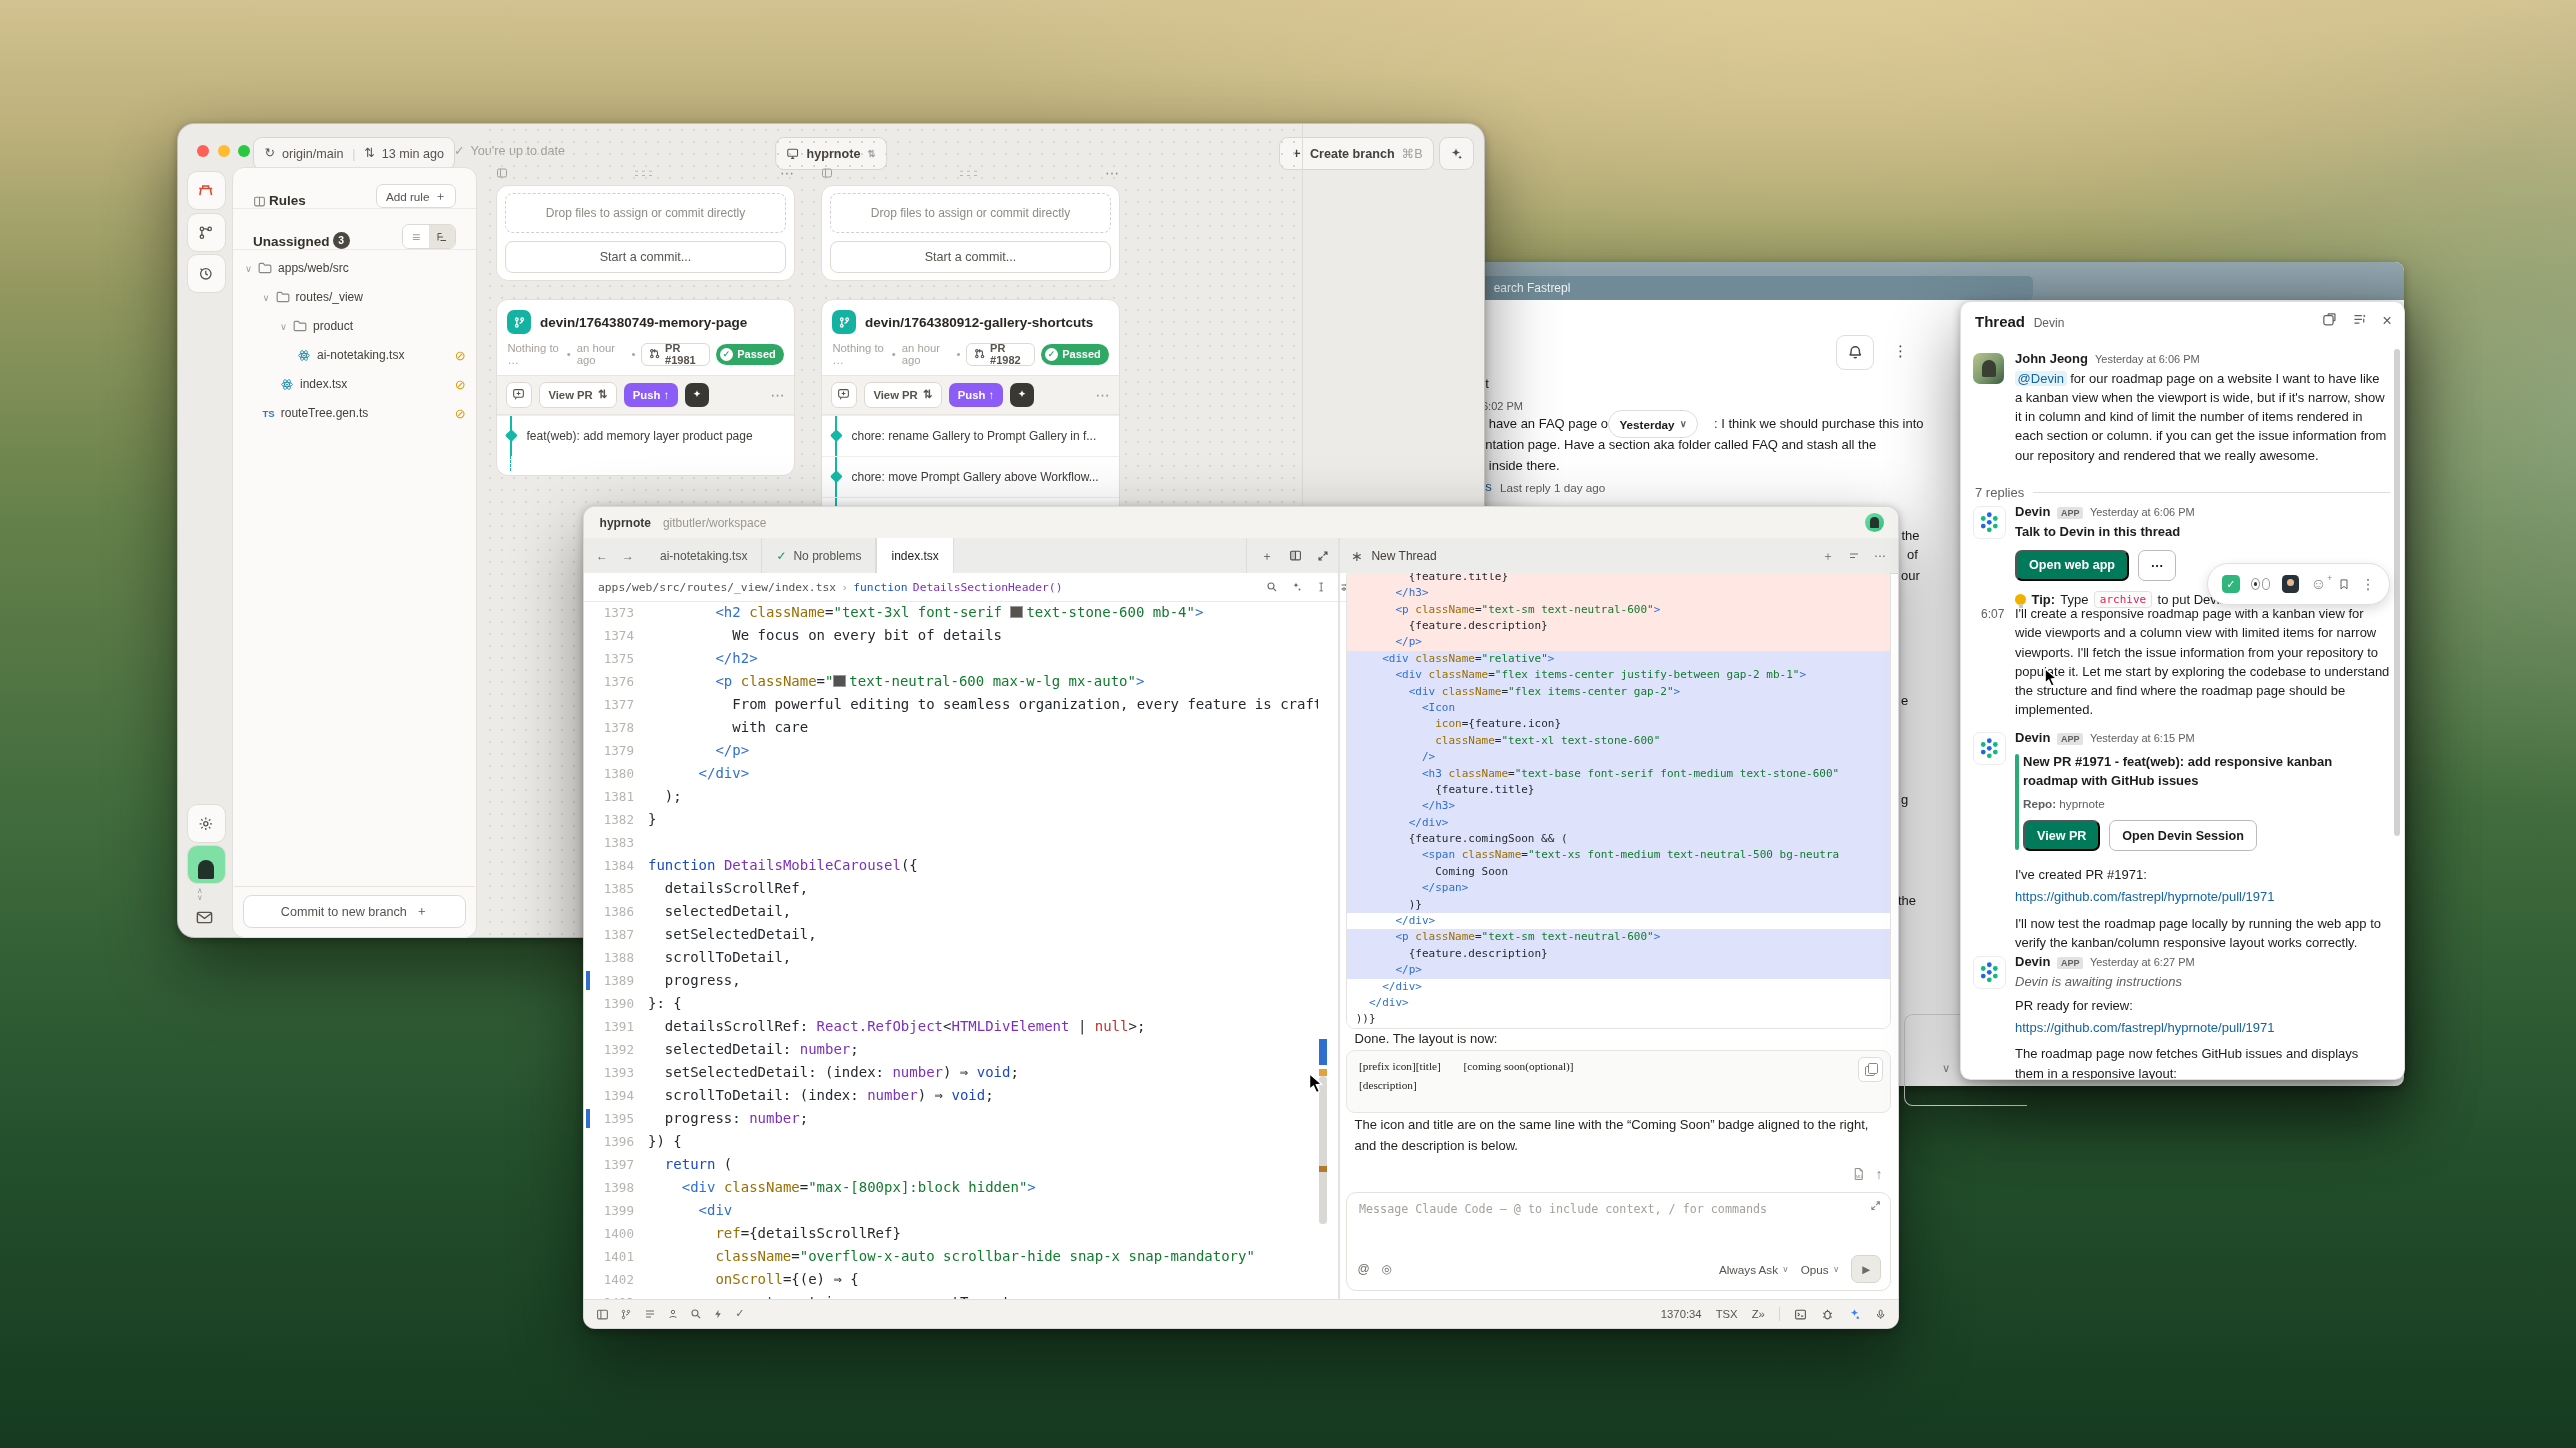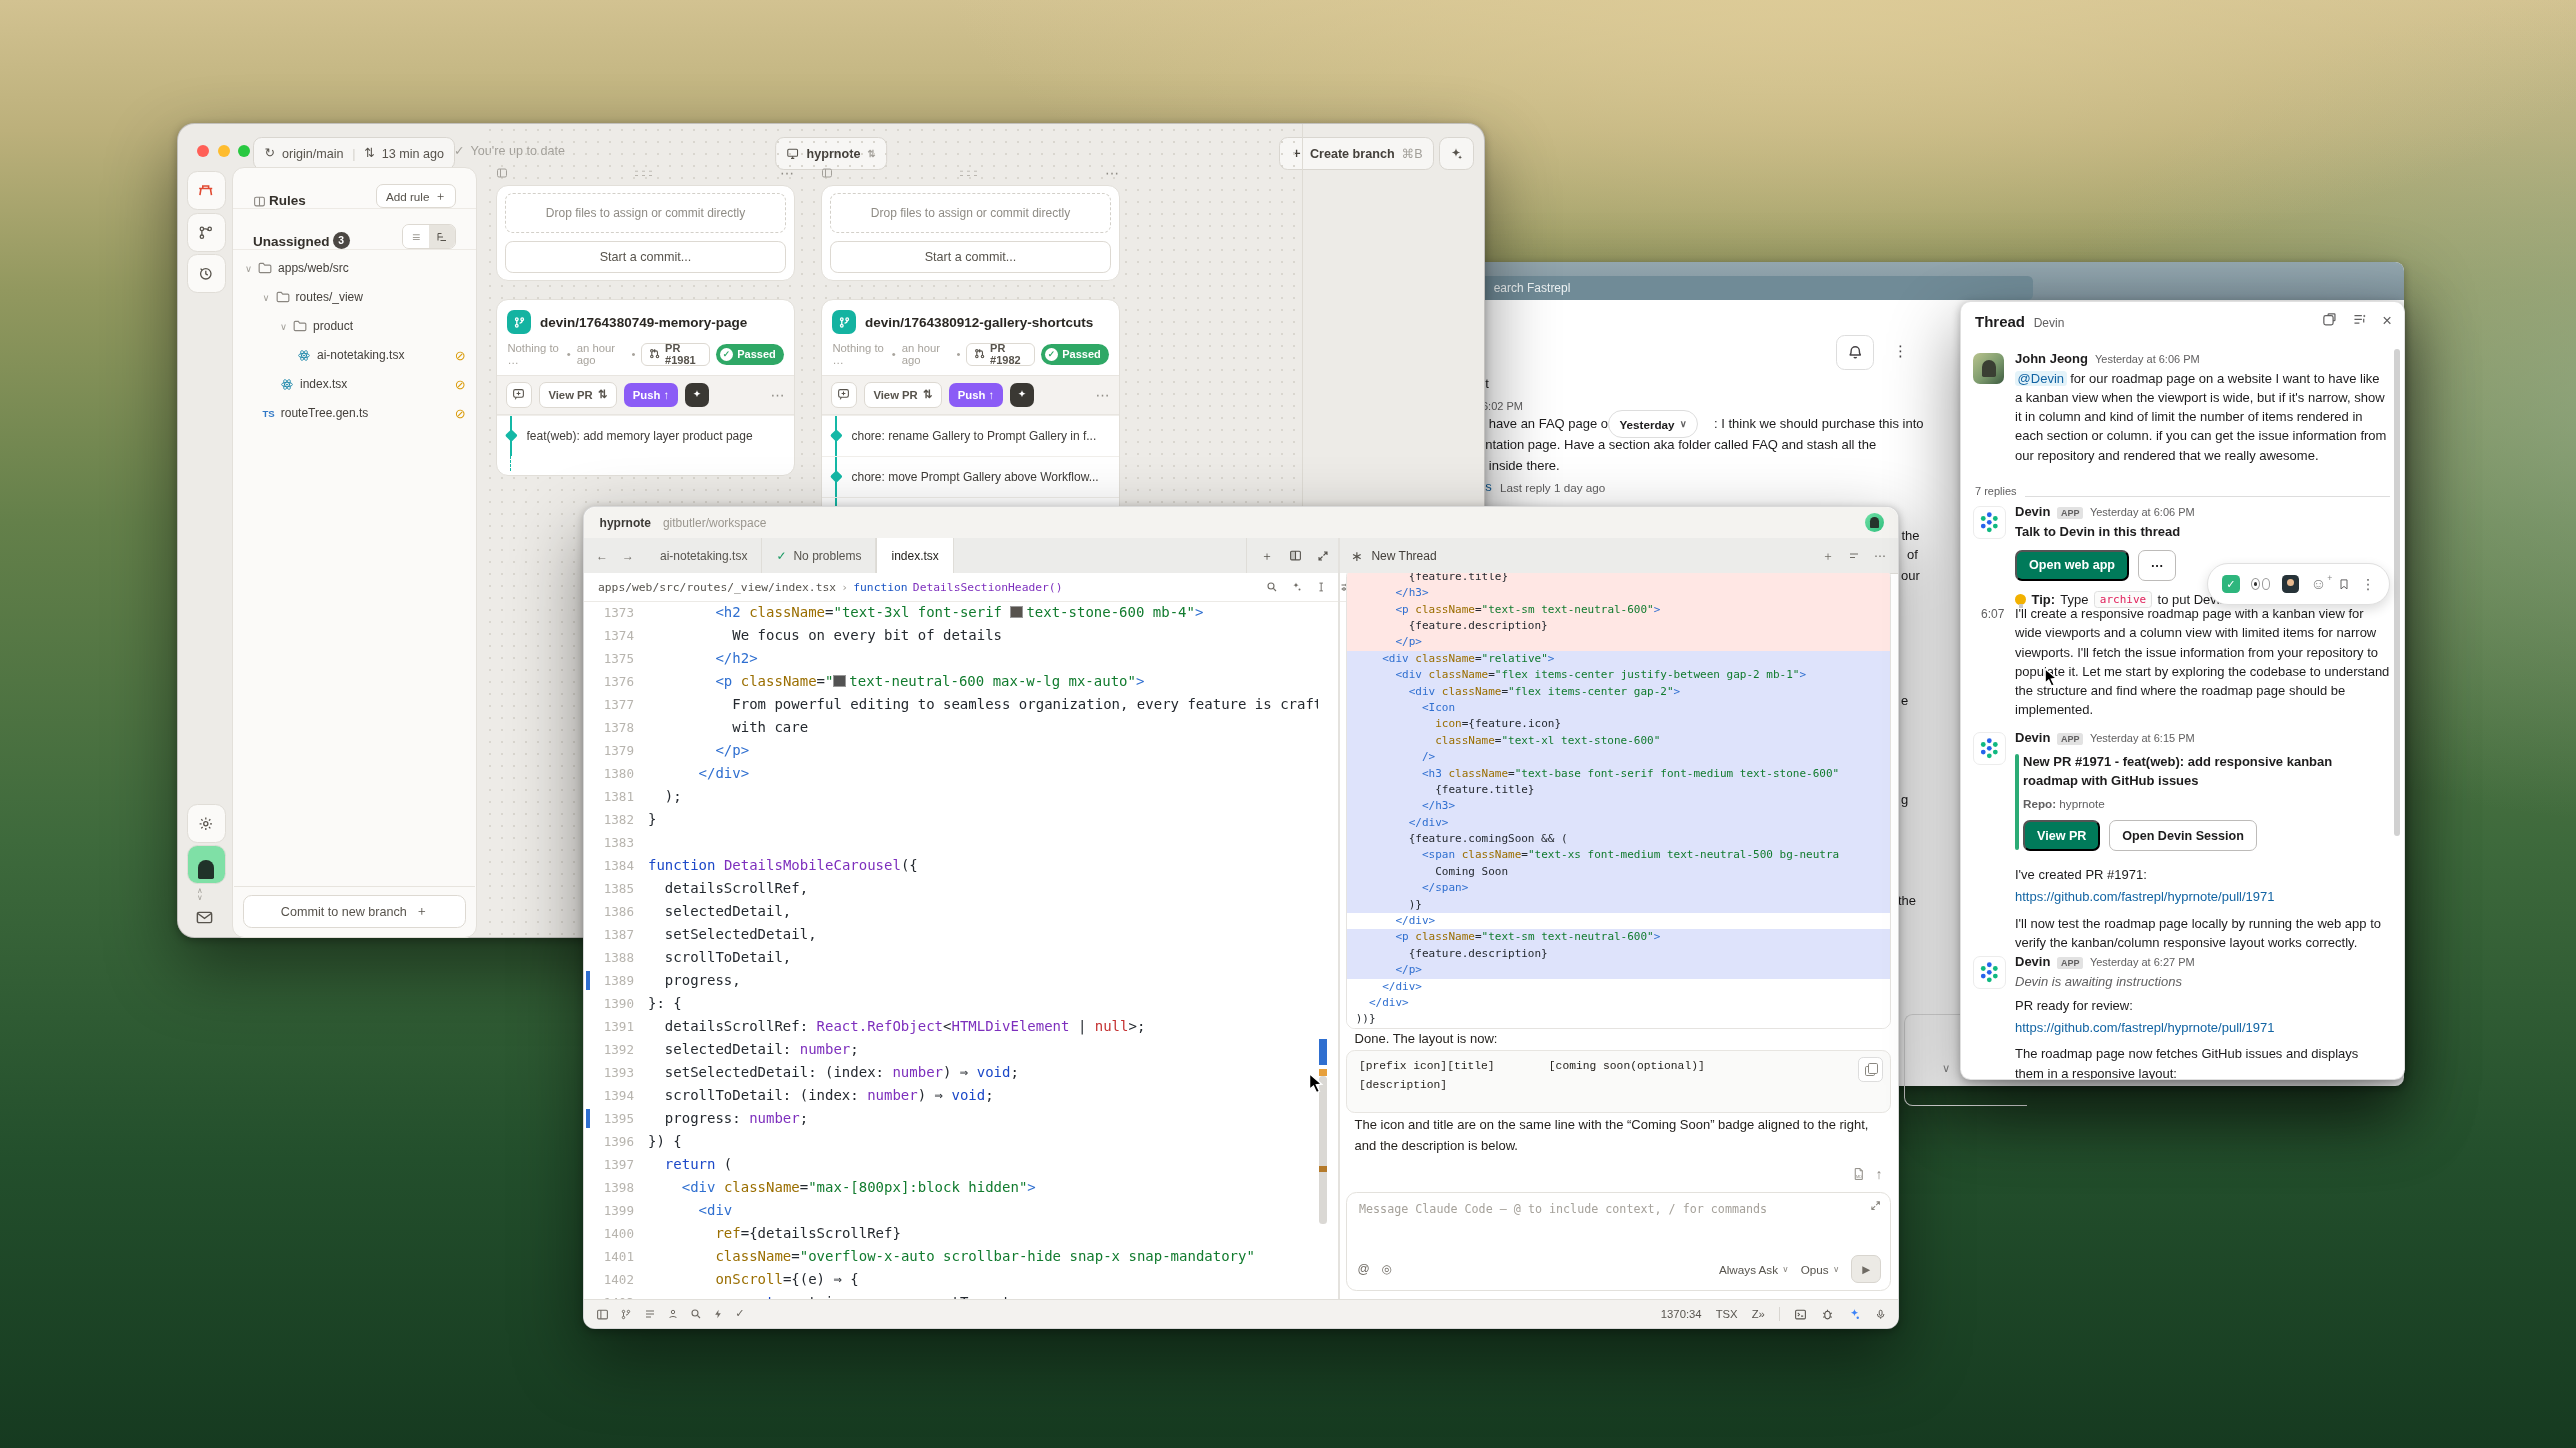--- a/index.html
+++ b/index.html
@@ -156,7 +156,7 @@
   .mbody{margin:2.6px 14px 0 54px;line-height:19.3px}
   .mention{color:#1264a3;background:rgba(29,155,209,.12);border-radius:3.5px;padding:0 2.6px}
   .slink{color:#1264a3}
-  .replies{position:absolute;left:0;right:0;display:flex;align-items:flex-end;gap:8.7px;padding:0 14px;color:#616061;font-size:11px}
+  .replies{position:absolute;left:0;right:0;display:flex;align-items:center;gap:8.7px;padding:0 14px;color:#616061;font-size:13px}
   .replies .line{flex:1;height:0.9px;background:#ddd}
   .btn-green{display:inline-flex;align-items:center;height:31px;padding:0 12px;border-radius:7px;background:#007a5a;color:#fff;font-weight:bold;font-size:12.6px}
   .btn-ghost{display:inline-flex;align-items:center;height:31px;padding:0 12px;border-radius:7px;border:0.9px solid #bdbbb9;background:#fff;color:#1d1c1d;font-weight:bold;font-size:12.6px}

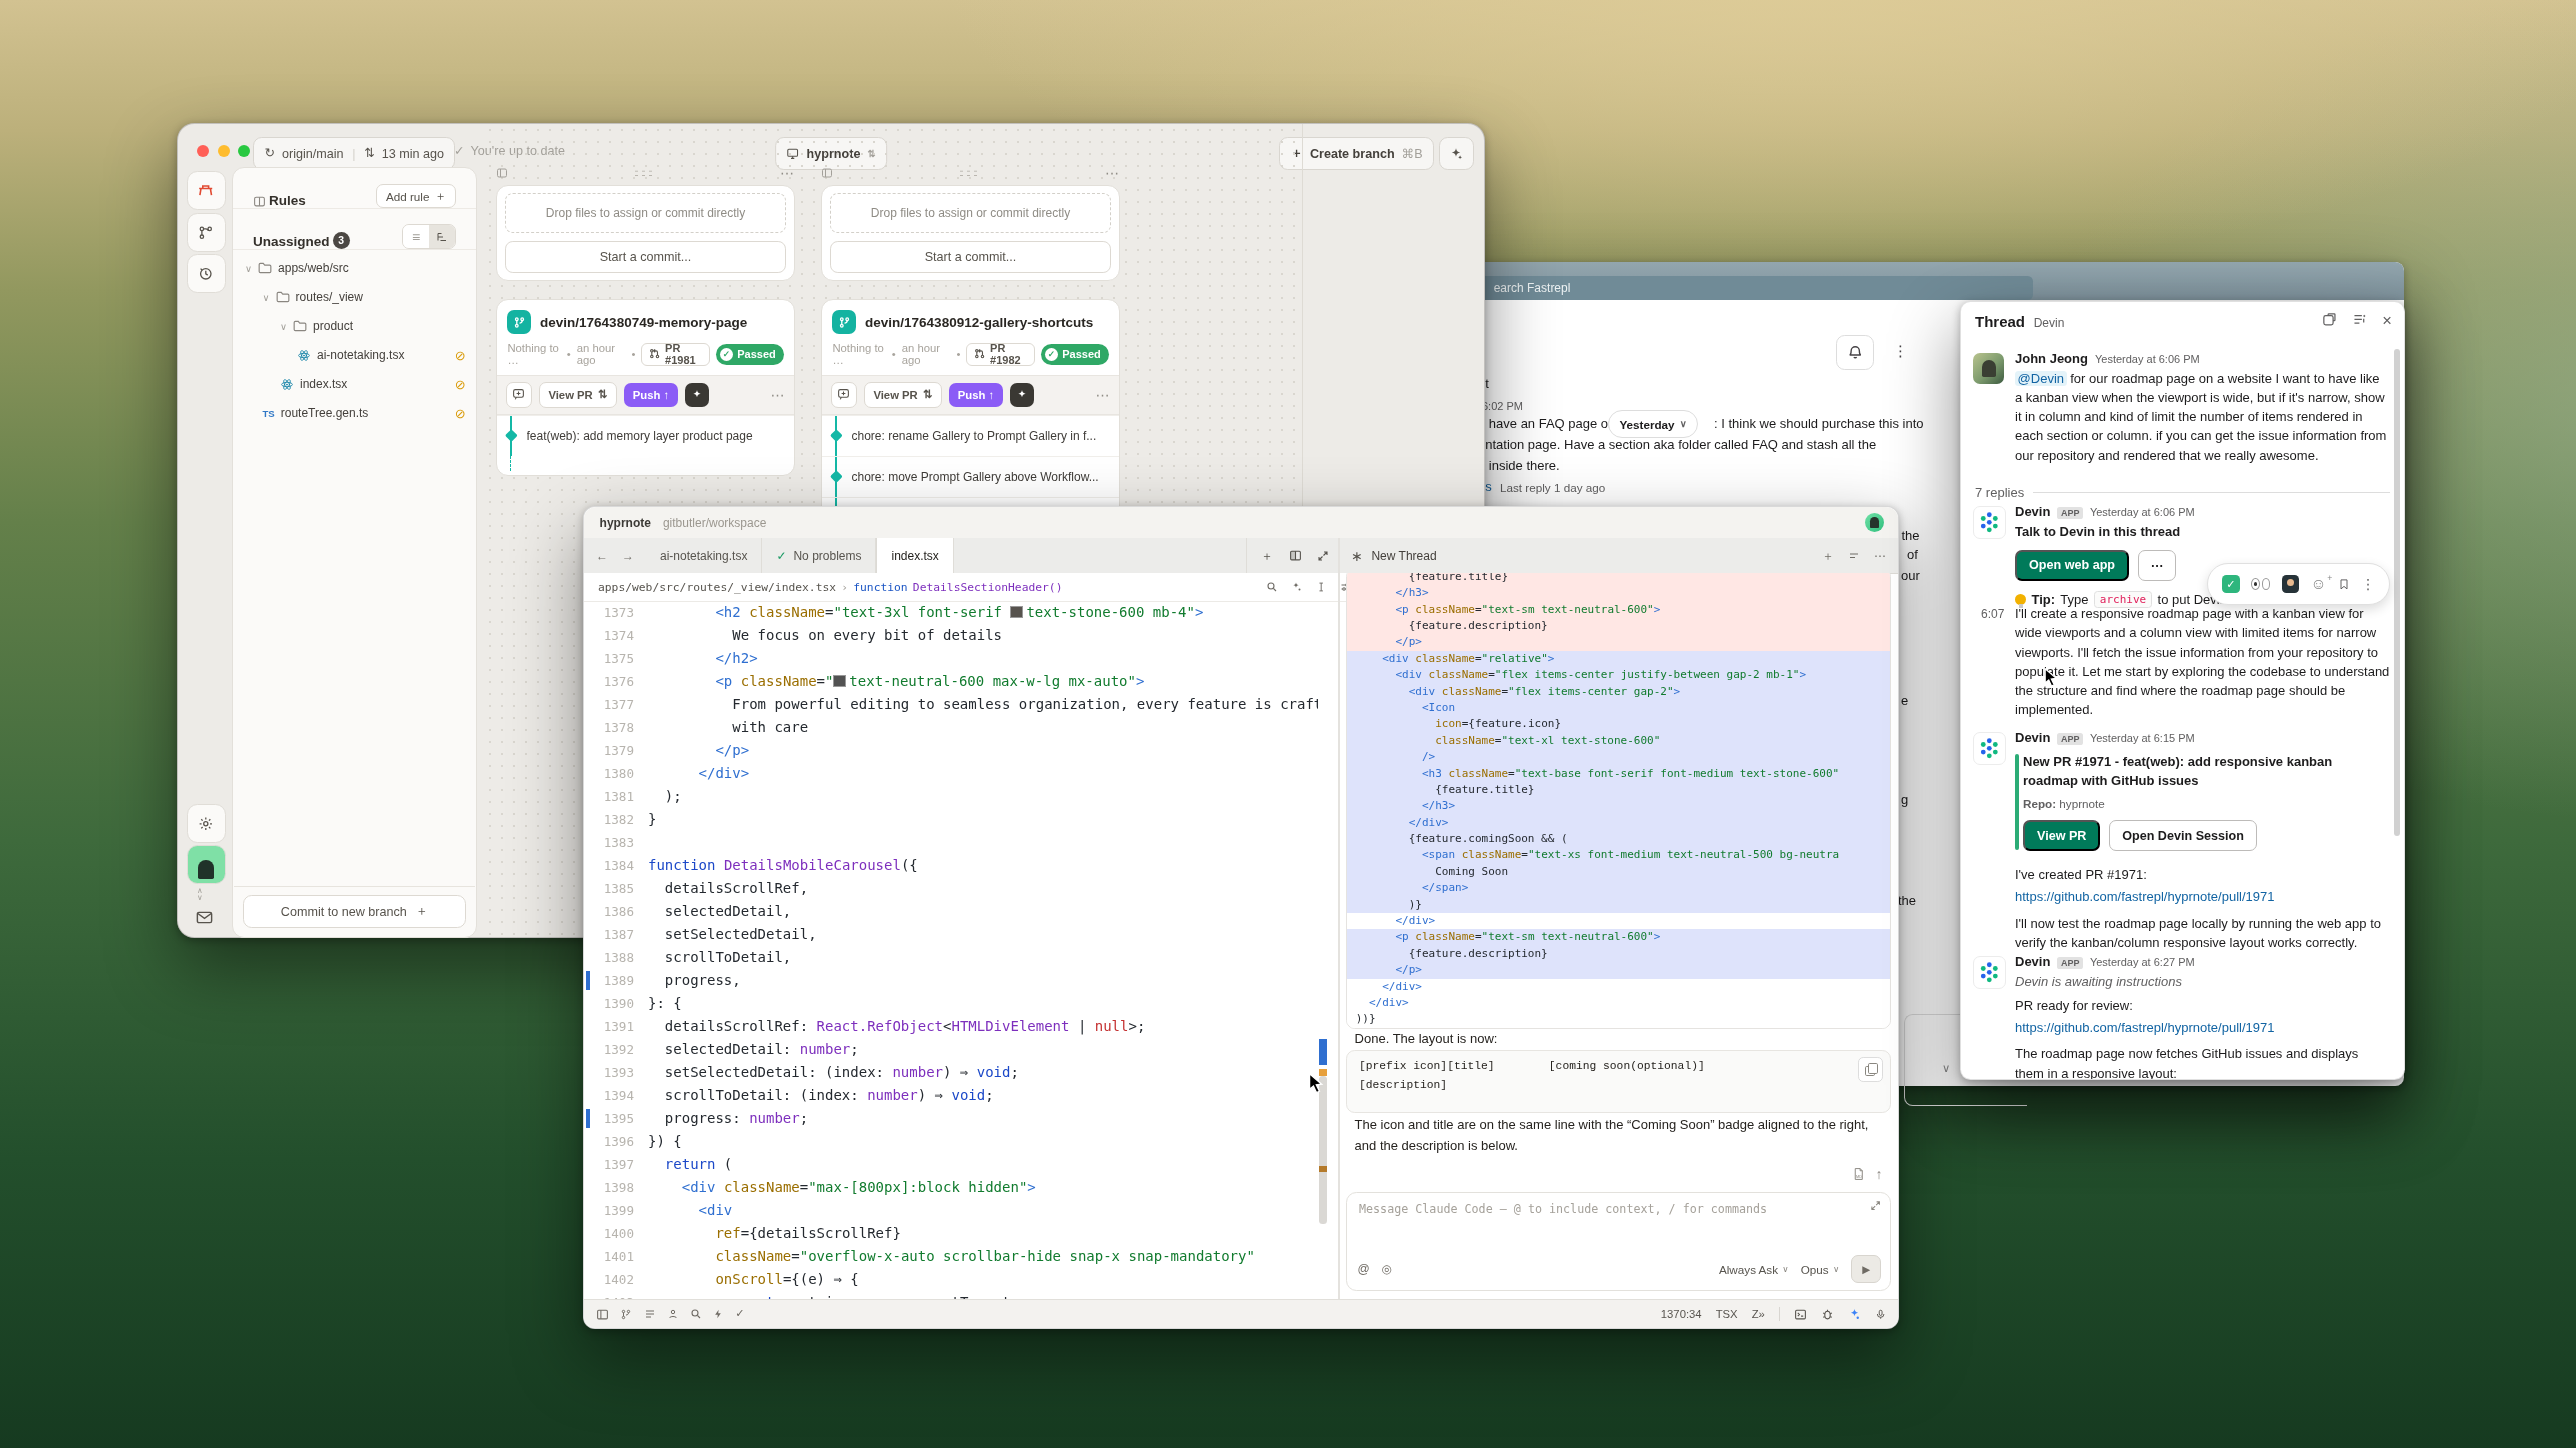--- a/index.html
+++ b/index.html
@@ -123,7 +123,7 @@
   .drow{white-space:pre;font-family:"DejaVu Sans Mono",monospace;font-size:11px;line-height:16.4px;height:16.4px;padding-left:8.7px}
   .bg-r{background:#ffe7e4}.bg-b{background:#dee3fb}.bg-w{background:#fff}
   .cl-done{position:absolute;left:15.6px;top:458px;font-size:13px;color:#26231f}
-  .cl-block{position:absolute;left:7px;right:7px;top:477px;height:49px;background:#fafaf9;border:0.9px solid #e7e5e1;border-radius:8.7px;padding:6px 12px;font-family:Liberation Mono, monospace;font-size:11.3px;line-height:19px;color:#26231f;white-space:pre}
+  .cl-block{position:absolute;left:7px;right:7px;top:477px;height:49px;background:#fafaf9;border:0.9px solid #e7e5e1;border-radius:8.7px;padding:6px 12px;font-family:Liberation Serif, serif;font-size:11.3px;line-height:19px;color:#26231f;white-space:pre}
   .copybtn{position:absolute;right:7px;top:6px;width:22.6px;height:22.6px;border:0.9px solid #ddd;border-radius:5.2px;background:#fff}
   .copybtn::before{content:"";position:absolute;left:6px;top:7.8px;width:7.8px;height:8.7px;border:1.2px solid #8a8780;border-radius:1.7px}
   .copybtn::after{content:"";position:absolute;left:8.7px;top:5.2px;width:7.8px;height:8.7px;border:1.2px solid #8a8780;border-radius:1.7px;background:#fff}

